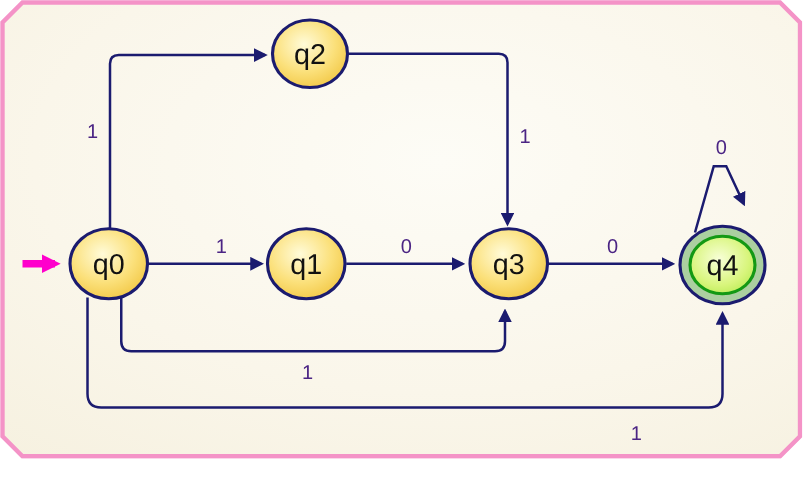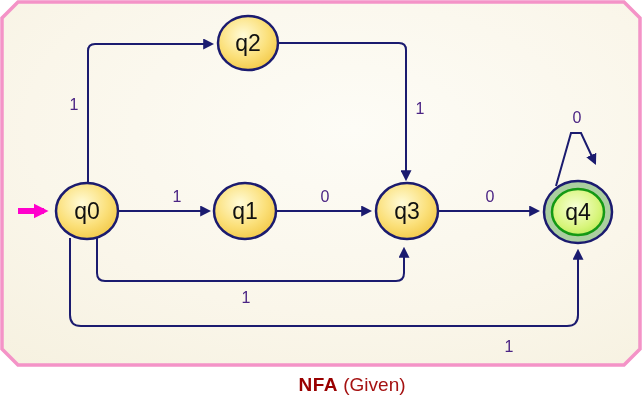--- a/index.html
+++ b/index.html
@@ -145,10 +145,6 @@
     </g>
   </svg>
 
-  <div class="caption">
-    <span class="nfa">NFA</span>
-    <span class="given"> <span>(Given)</span></span>
-  </div>
 </div>
 
 </body></html>

